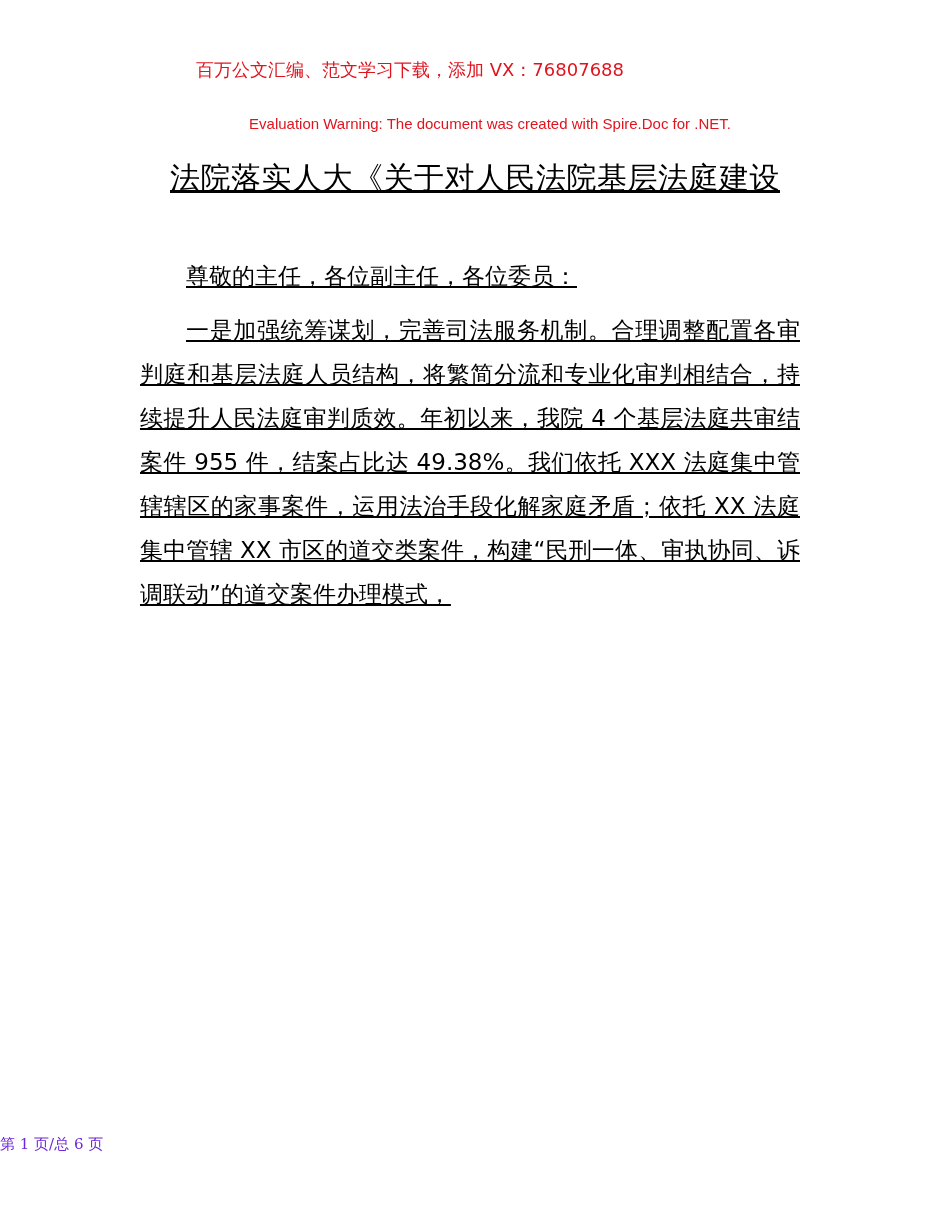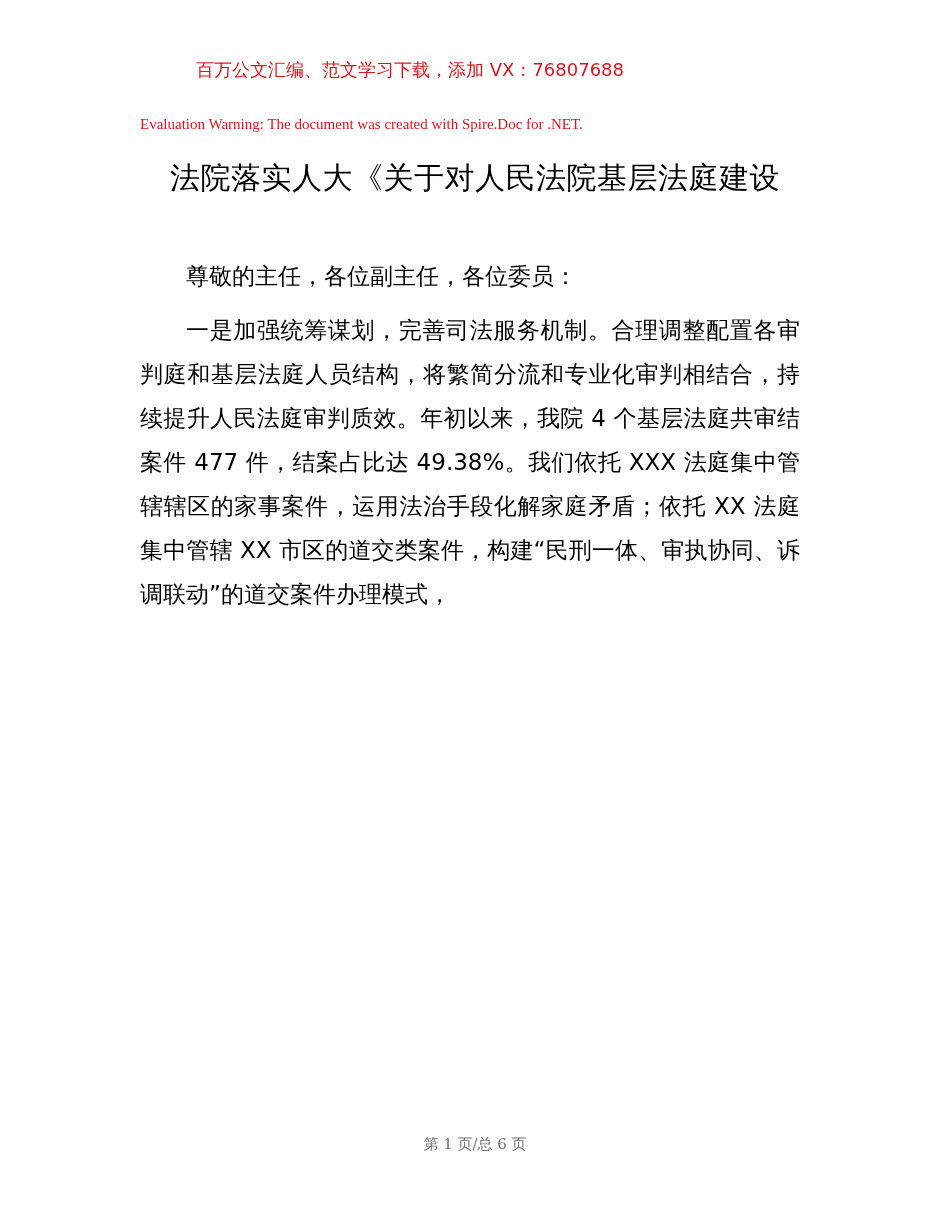--- a/index.html
+++ b/index.html
@@ -8,8 +8,8 @@
   .header-ad { position: absolute; top: 57px; left: 0; width: 820px; text-align: center;
                font-size: 18px; color: #e0141e; line-height: 26px; }
   .eval-warning { position: absolute; top: 113px; left: 140px; width: 700px;
-                  font-family: Liberation Serif, serif; font-size: 15px; color: #e0141e;
-                  line-height: 22px; white-space: nowrap; }
+                  font-family: Liberation Sans, sans-serif; font-size: 15px; color: #e0141e;
+                  line-height: 22px; white-space: nowrap; text-align: center; }
   .title { position: absolute; top: 156px; left: 130px; width: 690px; text-align: center;
            font-size: 30px; line-height: 44px; letter-spacing: 0.5px; }
   .body { position: absolute; top: 254px; left: 140px; width: 672px;

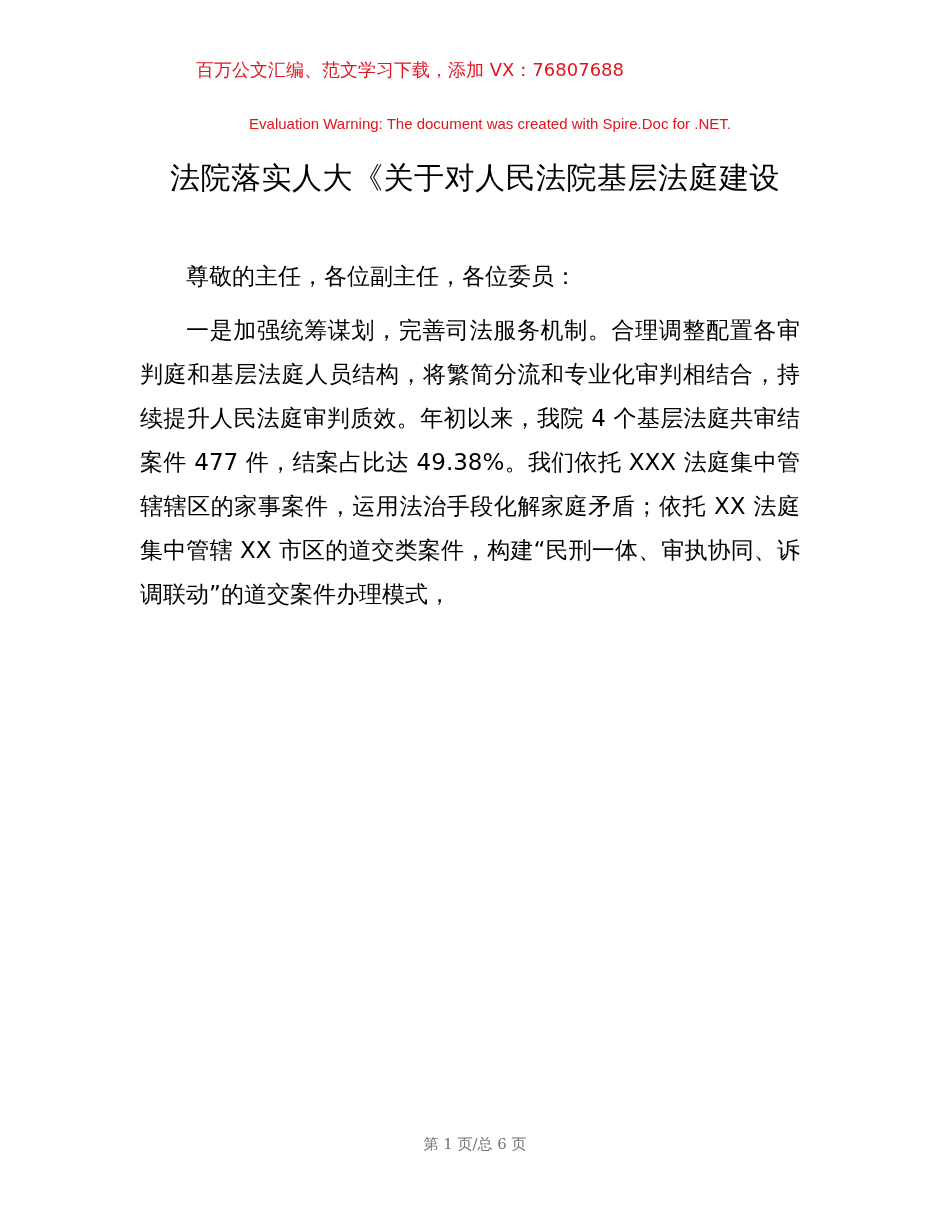--- a/index.html
+++ b/index.html
@@ -11,7 +11,7 @@
                   font-family: Liberation Sans, sans-serif; font-size: 15px; color: #e0141e;
                   line-height: 22px; white-space: nowrap; text-align: center; }
   .title { position: absolute; top: 156px; left: 130px; width: 690px; text-align: center;
-           font-size: 30px; line-height: 44px; letter-spacing: 0.5px; }
+           font-size: 30px; line-height: 44px; letter-spacing: 0.5px; text-decoration: underline; }
   .body { position: absolute; top: 254px; left: 140px; width: 672px;
           font-size: 23px; line-height: 44px; text-align: justify; }
   .body p { margin: 0 12px 0 0; text-indent: 2em; }

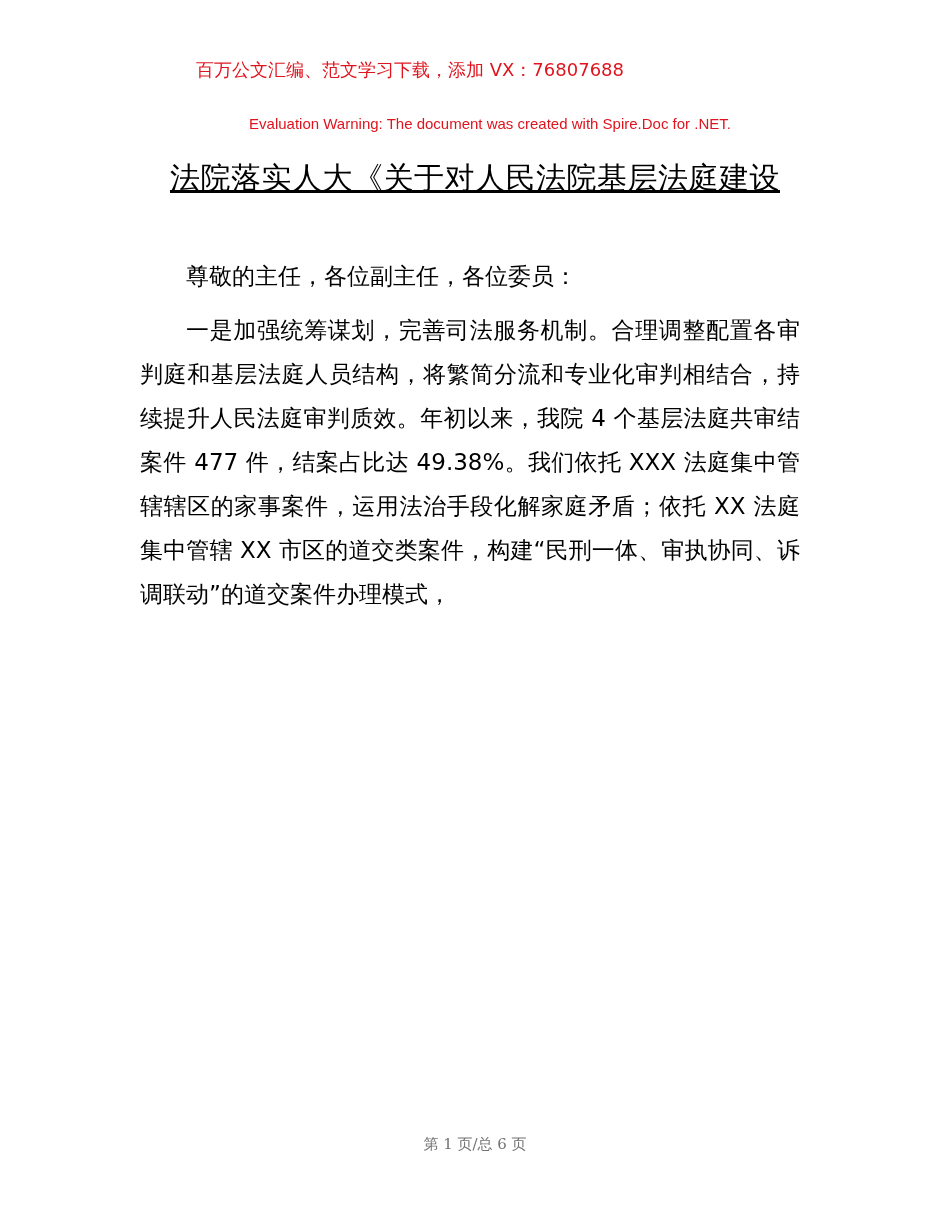--- a/index.html
+++ b/index.html
@@ -14,7 +14,7 @@
            font-size: 30px; line-height: 44px; letter-spacing: 0.5px; text-decoration: underline; }
   .body { position: absolute; top: 254px; left: 140px; width: 672px;
           font-size: 23px; line-height: 44px; text-align: justify; }
-  .body p { margin: 0 12px 0 0; text-indent: 2em; }
+  .body p { margin: 0 12px 0 0; text-indent: 2em; text-decoration: underline; }
   .body p.gap { margin-top: 10px; }
   .footer { position: absolute; top: 1135px; left: 0; width: 950px; text-align: center;
             font-family: "DejaVu Serif", serif; font-size: 15px; color: #737373; }

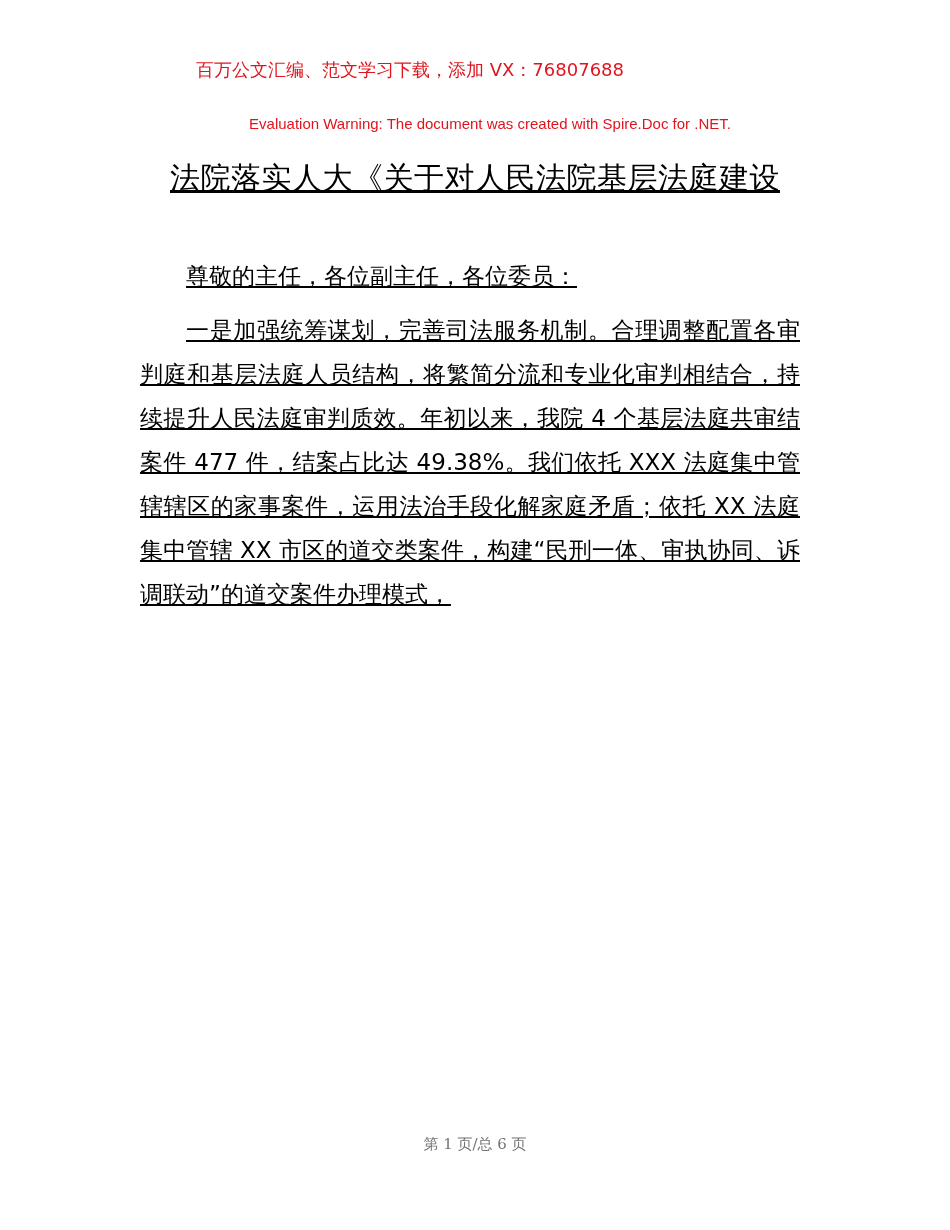--- a/index.html
+++ b/index.html
@@ -31,7 +31,7 @@
 
 <div class="body">
   <p>尊敬的主任，各位副主任，各位委员：</p>
-  <p class="gap">一是加强统筹谋划，完善司法服务机制。合理调整配置各审判庭和基层法庭人员结构，将繁简分流和专业化审判相结合，持续提升人民法庭审判质效。年初以来，我院 4 个基层法庭共审结案件 477 件，结案占比达 49.38%。我们依托 XXX 法庭集中管辖辖区的家事案件，运用法治手段化解家庭矛盾；依托 XX 法庭集中管辖 XX 市区的道交类案件，构建“民刑一体、审执协同、诉调联动”的道交案件办理模式，</p>
+  <p class="gap">一是加强统筹谋划，完善司法服务机制。合理调整配置各审判庭和基层法庭人员结构，将繁简分流和专业化审判相结合，持续提升人民法庭审判质效。年初以来，我院 4 个基层法庭共审结案件 955 件，结案占比达 49.38%。我们依托 XXX 法庭集中管辖辖区的家事案件，运用法治手段化解家庭矛盾；依托 XX 法庭集中管辖 XX 市区的道交类案件，构建“民刑一体、审执协同、诉调联动”的道交案件办理模式，</p>
 </div>
 
 <div class="footer">第 1 页/总 6 页</div>

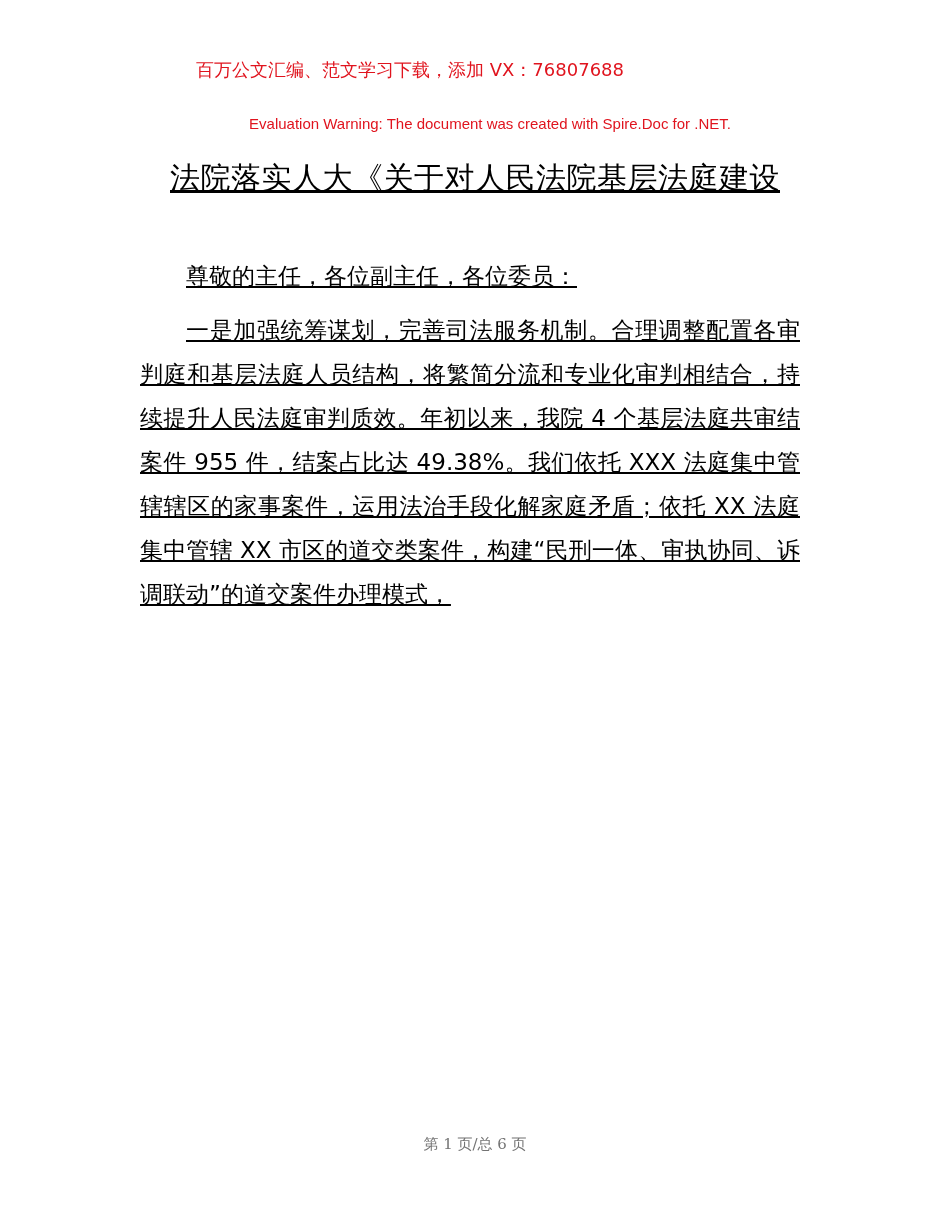--- a/index.html
+++ b/index.html
@@ -16,8 +16,8 @@
           font-size: 23px; line-height: 44px; text-align: justify; }
   .body p { margin: 0 12px 0 0; text-indent: 2em; text-decoration: underline; }
   .body p.gap { margin-top: 10px; }
-  .footer { position: absolute; top: 1135px; left: 0; width: 950px; text-align: center;
-            font-family: "DejaVu Serif", serif; font-size: 15px; color: #737373; }
+  .footer { position: absolute; top: 1135px; left: 0; width: 950px; text-align: left;
+            font-family: "DejaVu Serif", serif; font-size: 15px; color: #6d28d9; }
 </style>
 </head>
 <body>

